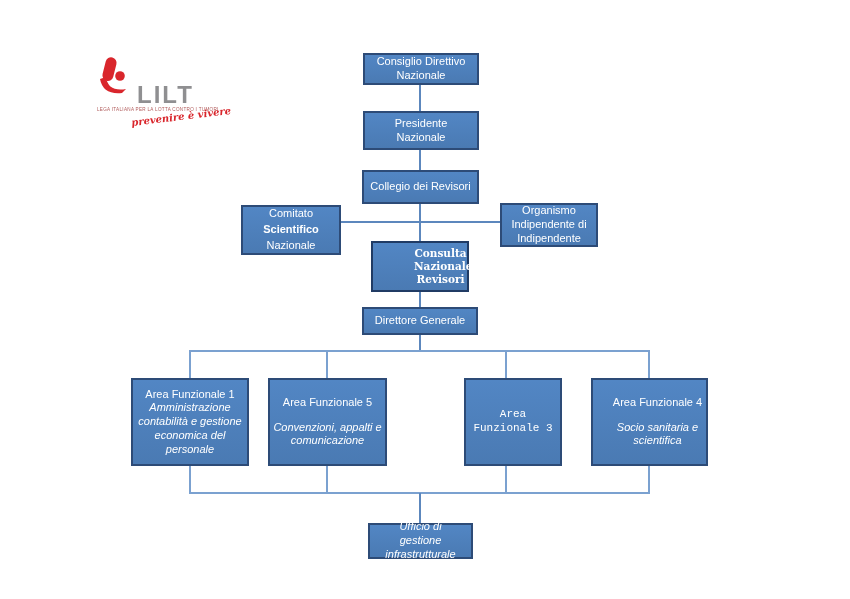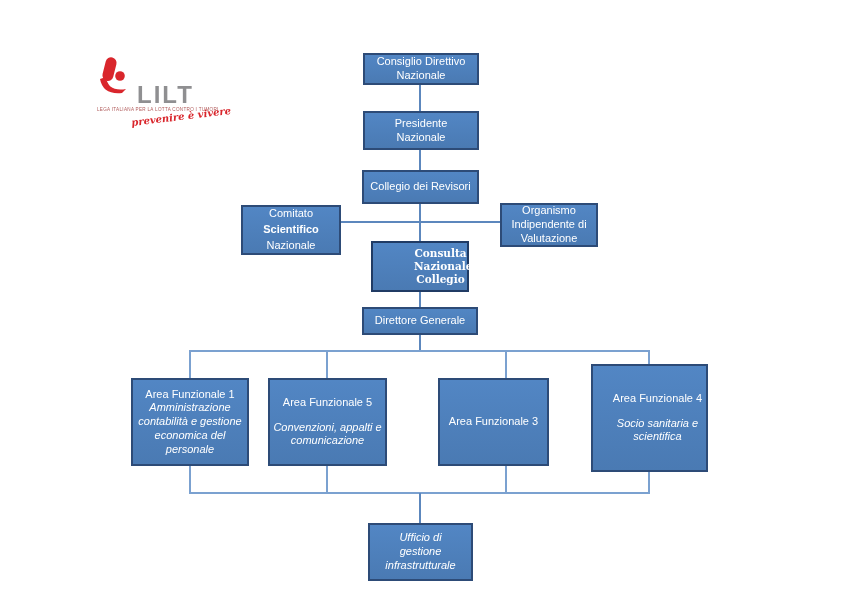--- a/index.html
+++ b/index.html
@@ -137,7 +137,7 @@
   <div class="box" id="organismo">
     <div class="ln">Organismo</div>
     <div class="ln">Indipendente di</div>
-    <div class="ln">Valutazione</div>
+    <div class="ln">Indipendente</div>
   </div>
 
   <div class="box" id="consulta">

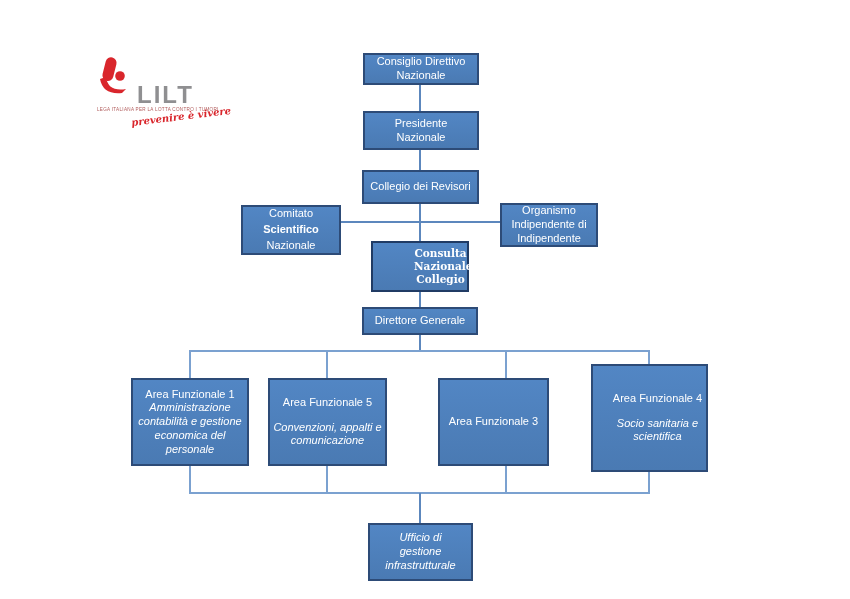--- a/index.html
+++ b/index.html
@@ -143,7 +143,7 @@
   <div class="box" id="consulta">
     <div class="ln">Consulta</div>
     <div class="ln">Nazionale</div>
-    <div class="ln">Collegio</div>
+    <div class="ln">Revisori</div>
   </div>
 
   <div class="box" id="direttore">

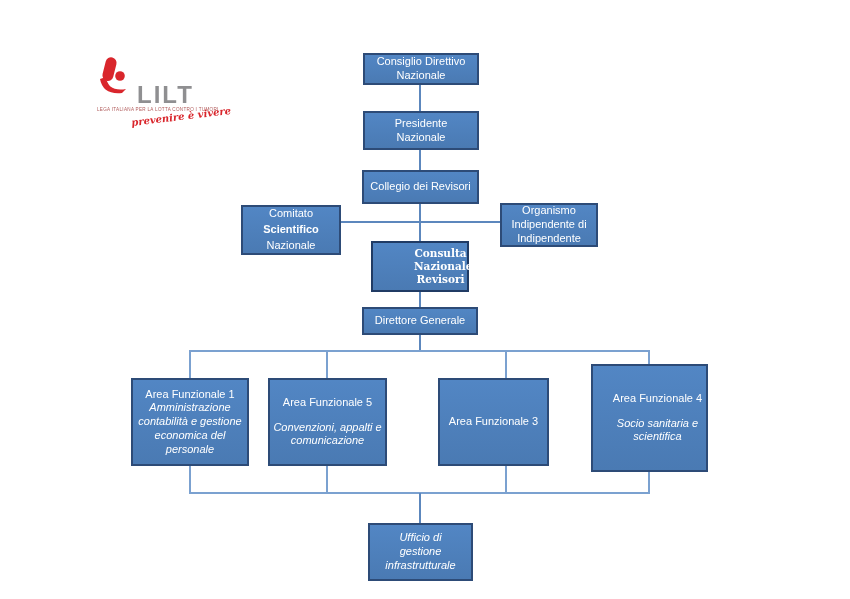--- a/index.html
+++ b/index.html
@@ -51,7 +51,7 @@
   #area1 { left:131px; top:378px; width:118px; height:88px; }
   #area2 { left:268px; top:378px; width:119px; height:88px; }
   #area3 { left:438px; top:378px; width:111px; height:88px; }
-  #area4 { left:591px; top:364px; width:117px; height:108px;padding-left:16px; }
+  #area4 { left:591px; top:378px; width:117px; height:88px;padding-left:16px; }
   #ufficio { left:368px; top:523px; width:105px; height:58px; font-style:italic; }
 
   

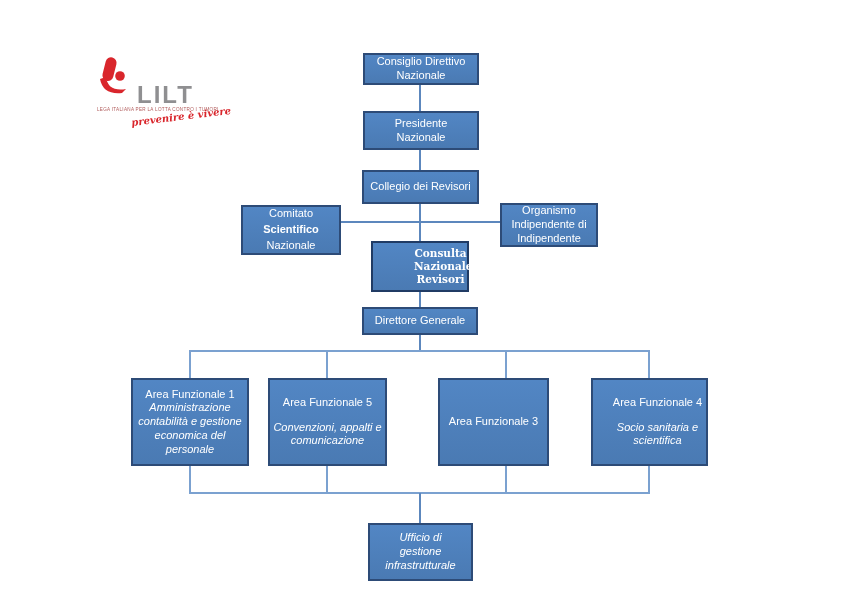--- a/index.html
+++ b/index.html
@@ -50,7 +50,7 @@
   #direttore  { left:362px; top:307px; width:116px; height:28px; }
   #area1 { left:131px; top:378px; width:118px; height:88px; }
   #area2 { left:268px; top:378px; width:119px; height:88px; }
-  #area3 { left:438px; top:378px; width:111px; height:88px; }
+  #area3 { left:464px; top:378px; width:98px; height:88px;font-family:Liberation Mono, monospace; }
   #area4 { left:591px; top:378px; width:117px; height:88px;padding-left:16px; }
   #ufficio { left:368px; top:523px; width:105px; height:58px; font-style:italic; }
 

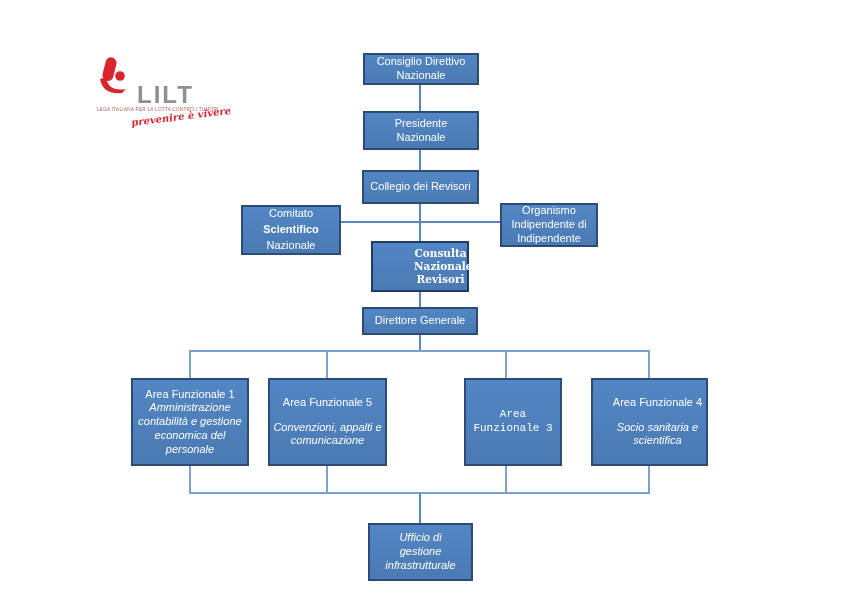--- a/index.html
+++ b/index.html
@@ -52,7 +52,7 @@
   #area2 { left:268px; top:378px; width:119px; height:88px; }
   #area3 { left:464px; top:378px; width:98px; height:88px;font-family:Liberation Mono, monospace; }
   #area4 { left:591px; top:378px; width:117px; height:88px;padding-left:16px; }
-  #ufficio { left:368px; top:523px; width:105px; height:58px; font-style:italic; }
+  #ufficio { left:368px; top:523px; width:105px; height:36px; font-style:italic; }
 
   
   .vline, .hline { position:absolute; background:#5c87bd; }

